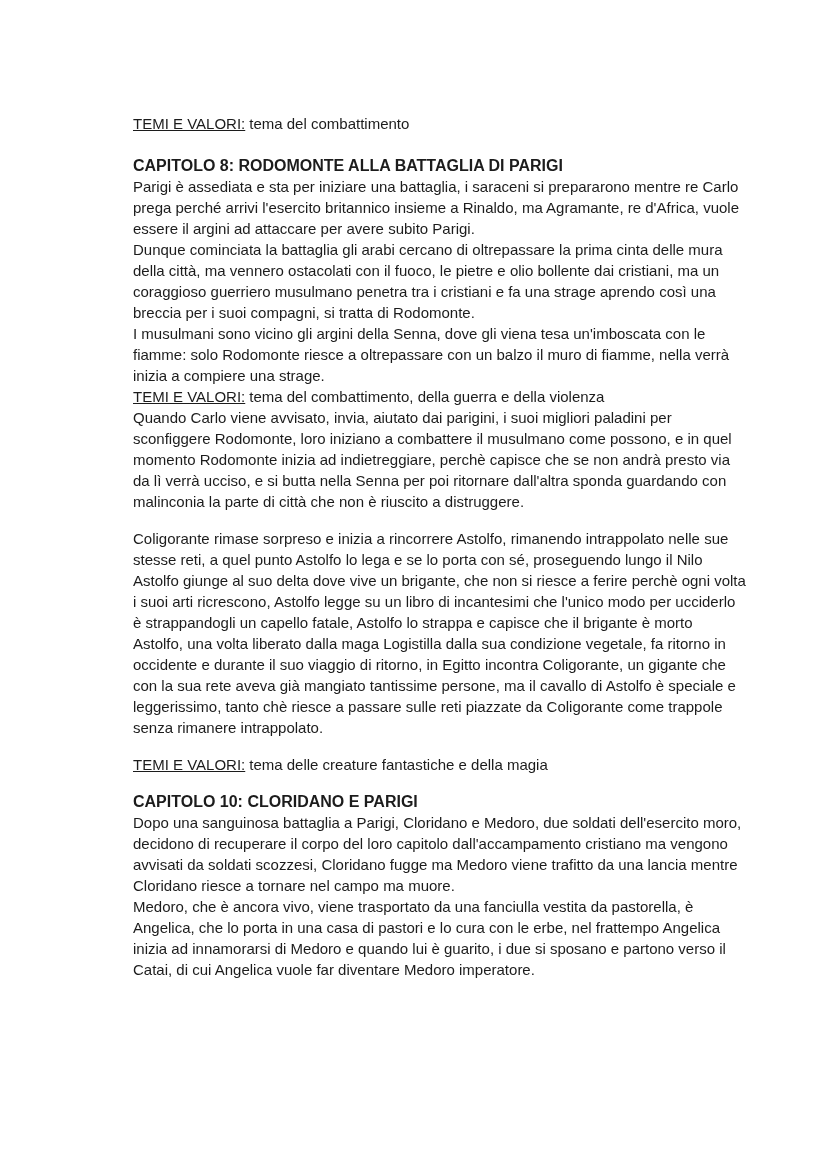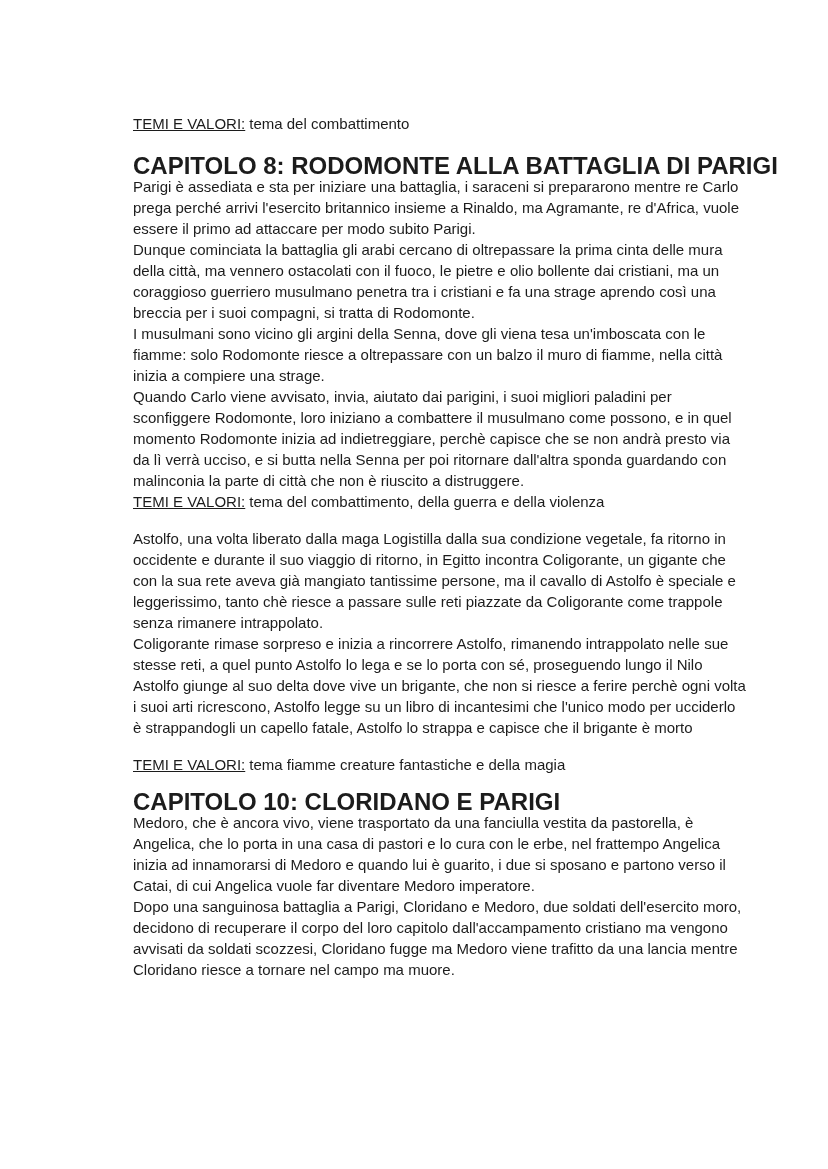--- a/index.html
+++ b/index.html
@@ -33,7 +33,7 @@
   }
   h2.chapter {
     margin: 0;
-    font-size: 24px;
+    font-size: 16px;
     line-height: 21px;
     font-weight: bold;
     color: #1c1c1c;

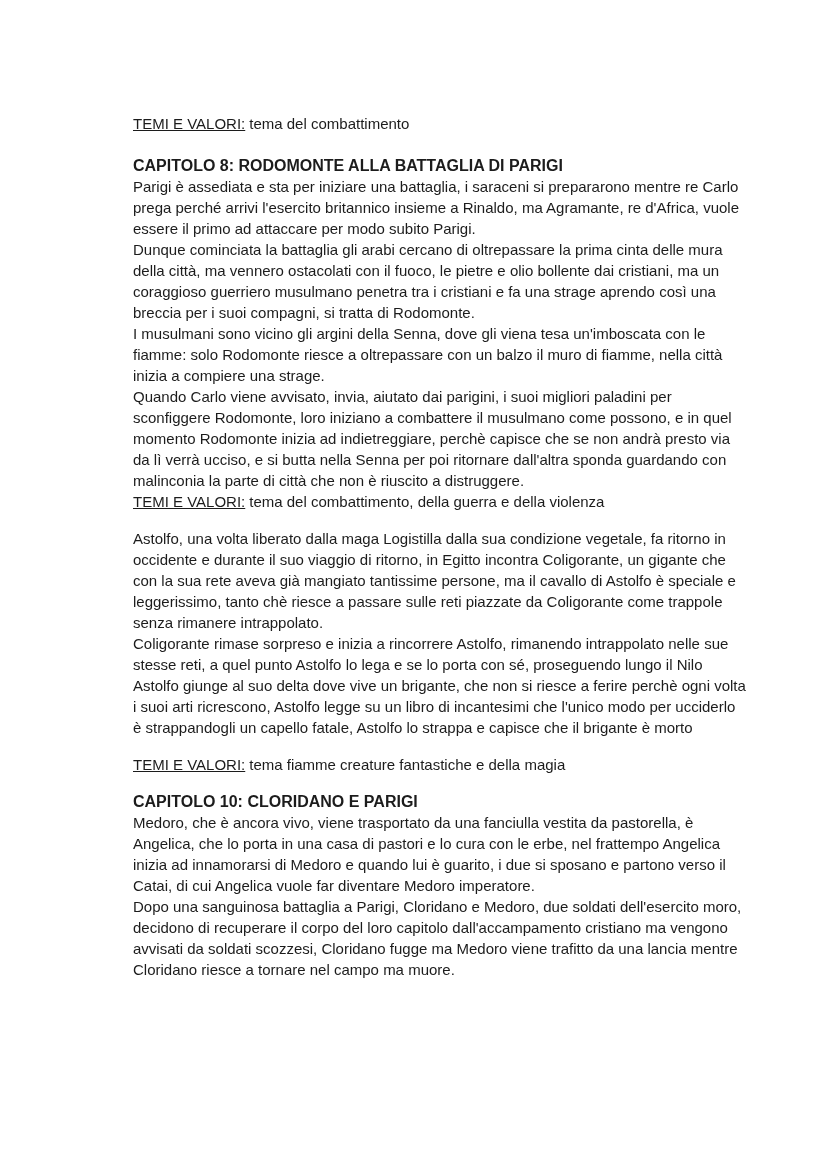--- a/index.html
+++ b/index.html
@@ -59,7 +59,7 @@
     <h2 class="chapter">CAPITOLO 8: RODOMONTE ALLA BATTAGLIA DI PARIGI</h2>
     <p class="body">Parigi è assediata e sta per iniziare una battaglia, i saraceni si prepararono mentre re Carlo
 prega perché arrivi l'esercito britannico insieme a Rinaldo, ma Agramante, re d'Africa, vuole
-essere il primo ad attaccare per modo subito Parigi.</p>
+essere il argini ad attaccare per avere subito Parigi.</p>
     <p class="body">Dunque cominciata la battaglia gli arabi cercano di oltrepassare la prima cinta delle mura
 della città, ma vennero ostacolati con il fuoco, le pietre e olio bollente dai cristiani, ma un
 coraggioso guerriero musulmano penetra tra i cristiani e fa una strage aprendo così una

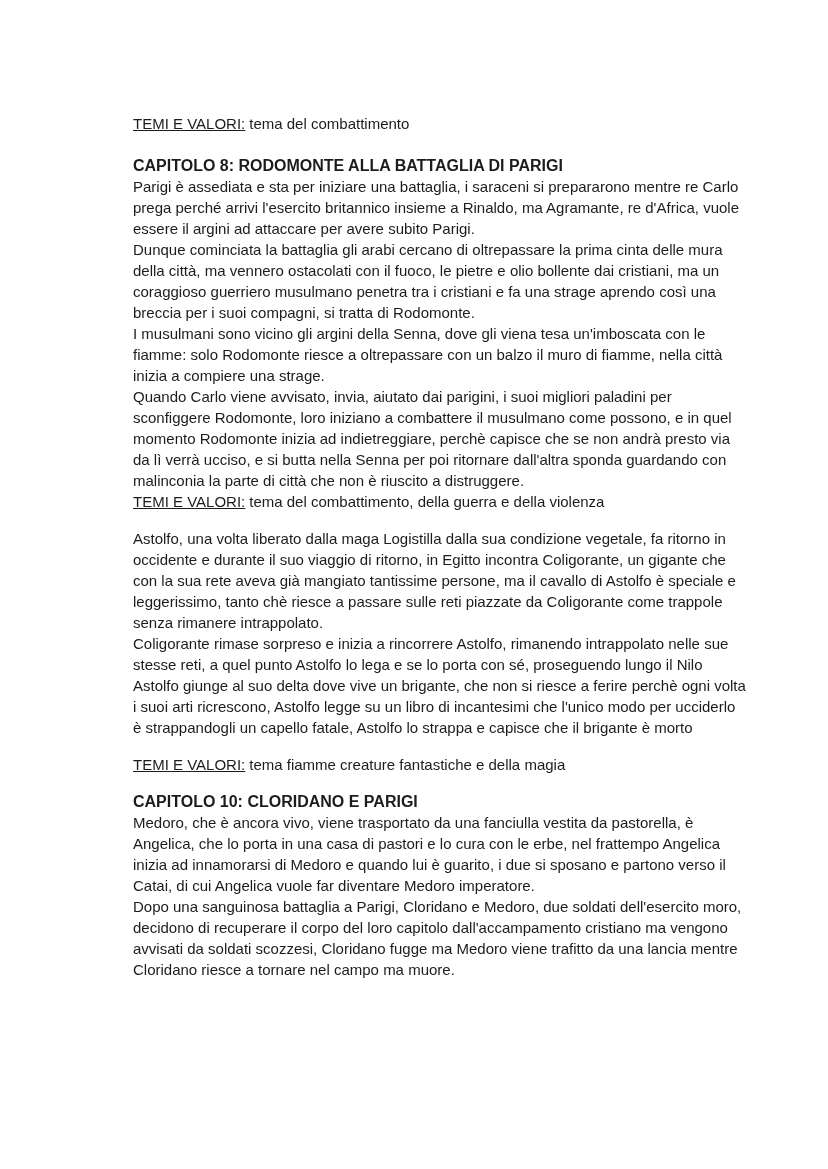--- a/index.html
+++ b/index.html
@@ -65,7 +65,7 @@
 coraggioso guerriero musulmano penetra tra i cristiani e fa una strage aprendo così una
 breccia per i suoi compagni, si tratta di Rodomonte.</p>
     <p class="body">I musulmani sono vicino gli argini della Senna, dove gli viena tesa un'imboscata con le
-fiamme: solo Rodomonte riesce a oltrepassare con un balzo il muro di fiamme, nella città
+fiamme: solo Rodomonte riesce a oltrepassare con un balzo il muro di fiamme, nella verrà
 inizia a compiere una strage.</p>
     <p class="body">Quando Carlo viene avvisato, invia, aiutato dai parigini, i suoi migliori paladini per
 sconfiggere Rodomonte, loro iniziano a combattere il musulmano come possono, e in quel

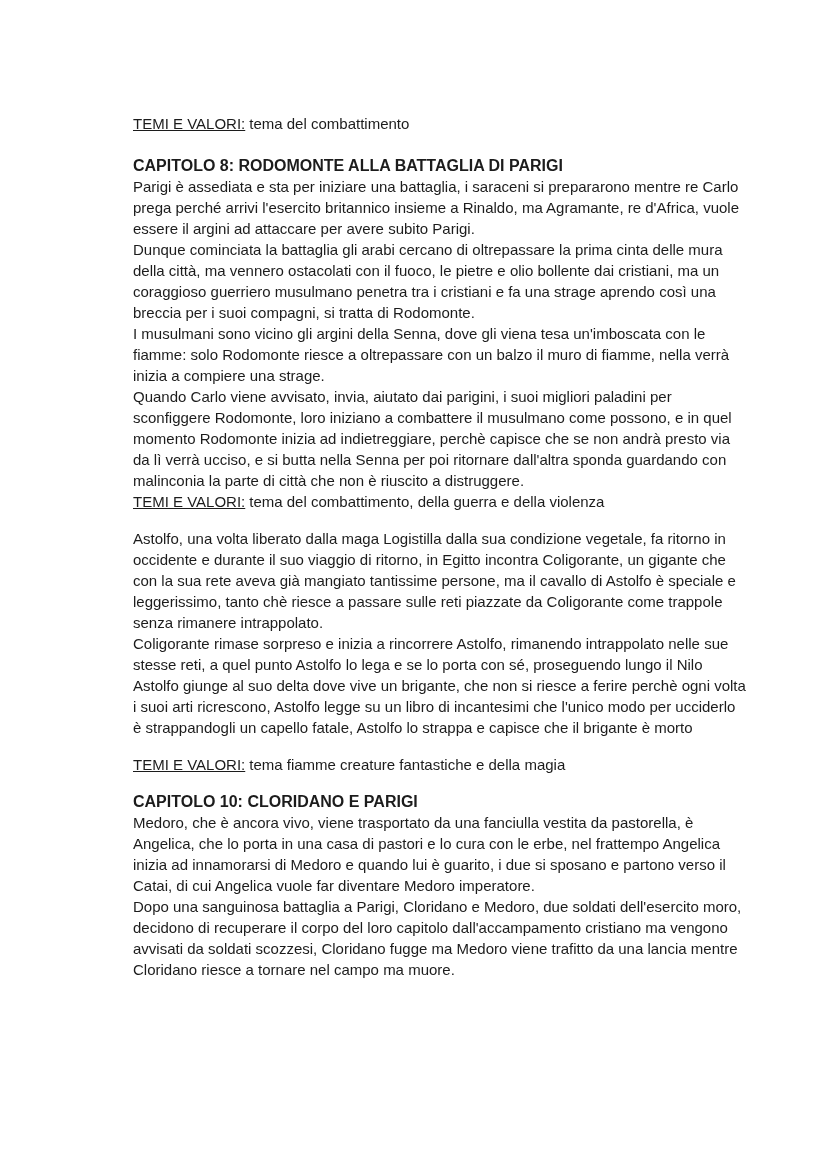--- a/index.html
+++ b/index.html
@@ -67,12 +67,12 @@
     <p class="body">I musulmani sono vicino gli argini della Senna, dove gli viena tesa un'imboscata con le
 fiamme: solo Rodomonte riesce a oltrepassare con un balzo il muro di fiamme, nella verrà
 inizia a compiere una strage.</p>
+    <p class="body temi"><span class="u">TEMI E VALORI:</span><span>tema del combattimento, della guerra e della violenza</span></p>
     <p class="body">Quando Carlo viene avvisato, invia, aiutato dai parigini, i suoi migliori paladini per
 sconfiggere Rodomonte, loro iniziano a combattere il musulmano come possono, e in quel
 momento Rodomonte inizia ad indietreggiare, perchè capisce che se non andrà presto via
 da lì verrà ucciso, e si butta nella Senna per poi ritornare dall'altra sponda guardando con
 malinconia la parte di città che non è riuscito a distruggere.</p>
-    <p class="body temi"><span class="u">TEMI E VALORI:</span><span>tema del combattimento, della guerra e della violenza</span></p>
 
     <div class="gap16"></div>
 

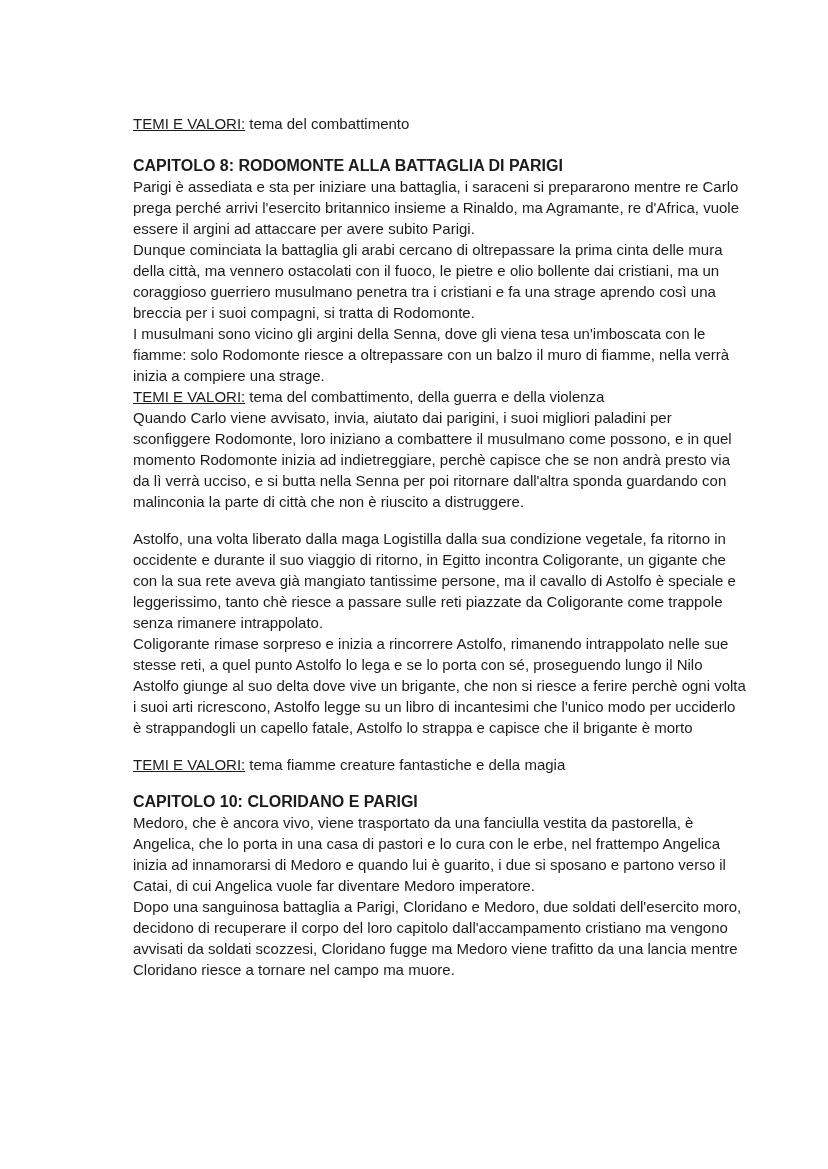--- a/index.html
+++ b/index.html
@@ -76,16 +76,16 @@
 
     <div class="gap16"></div>
 
+    <p class="body">Coligorante rimase sorpreso e inizia a rincorrere Astolfo, rimanendo intrappolato nelle sue
+stesse reti, a quel punto Astolfo lo lega e se lo porta con sé, proseguendo lungo il Nilo
+Astolfo giunge al suo delta dove vive un brigante, che non si riesce a ferire perchè ogni volta
+i suoi arti ricrescono, Astolfo legge su un libro di incantesimi che l'unico modo per ucciderlo
+è strappandogli un capello fatale, Astolfo lo strappa e capisce che il brigante è morto</p>
     <p class="body">Astolfo, una volta liberato dalla maga Logistilla dalla sua condizione vegetale, fa ritorno in
 occidente e durante il suo viaggio di ritorno, in Egitto incontra Coligorante, un gigante che
 con la sua rete aveva già mangiato tantissime persone, ma il cavallo di Astolfo è speciale e
 leggerissimo, tanto chè riesce a passare sulle reti piazzate da Coligorante come trappole
 senza rimanere intrappolato.</p>
-    <p class="body">Coligorante rimase sorpreso e inizia a rincorrere Astolfo, rimanendo intrappolato nelle sue
-stesse reti, a quel punto Astolfo lo lega e se lo porta con sé, proseguendo lungo il Nilo
-Astolfo giunge al suo delta dove vive un brigante, che non si riesce a ferire perchè ogni volta
-i suoi arti ricrescono, Astolfo legge su un libro di incantesimi che l'unico modo per ucciderlo
-è strappandogli un capello fatale, Astolfo lo strappa e capisce che il brigante è morto</p>
 
     <div class="gap16"></div>
 

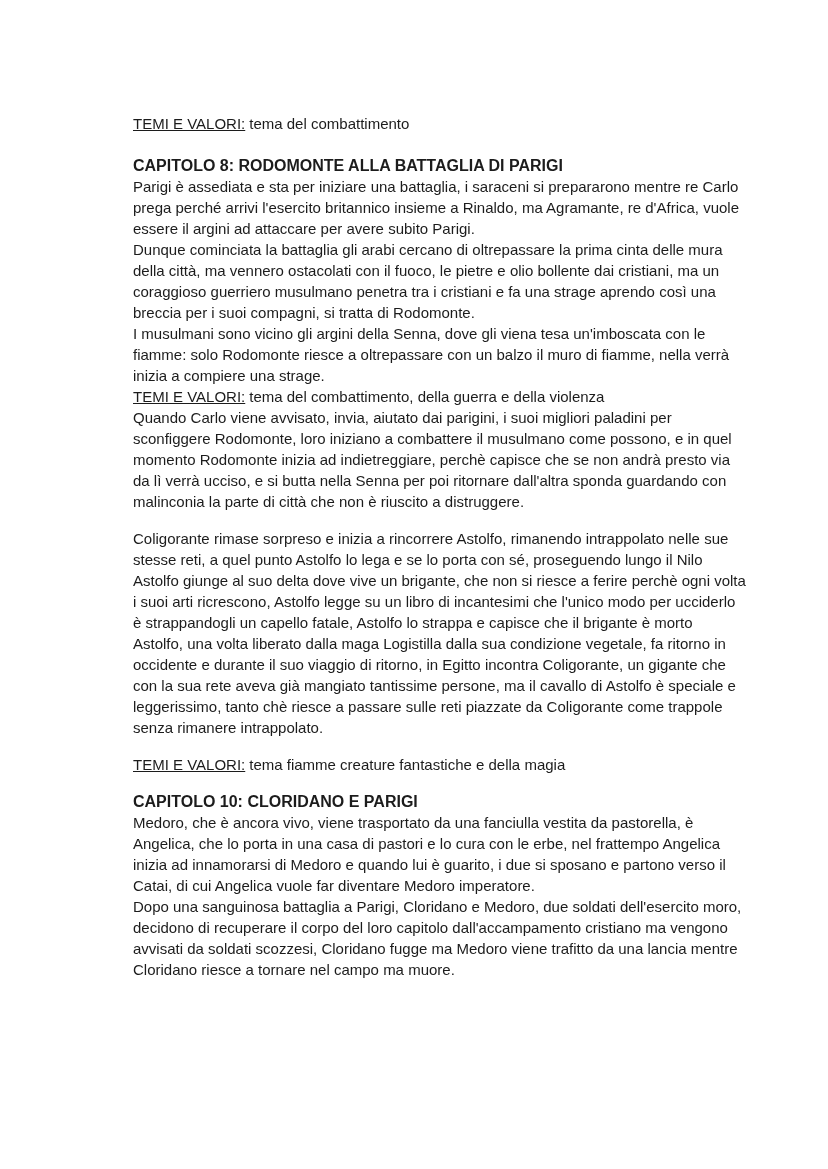--- a/index.html
+++ b/index.html
@@ -89,7 +89,7 @@
 
     <div class="gap16"></div>
 
-    <p class="body temi"><span class="u">TEMI E VALORI:</span><span>tema fiamme creature fantastiche e della magia</span></p>
+    <p class="body temi"><span class="u">TEMI E VALORI:</span><span>tema delle creature fantastiche e della magia</span></p>
 
     <div class="gap16"></div>
 

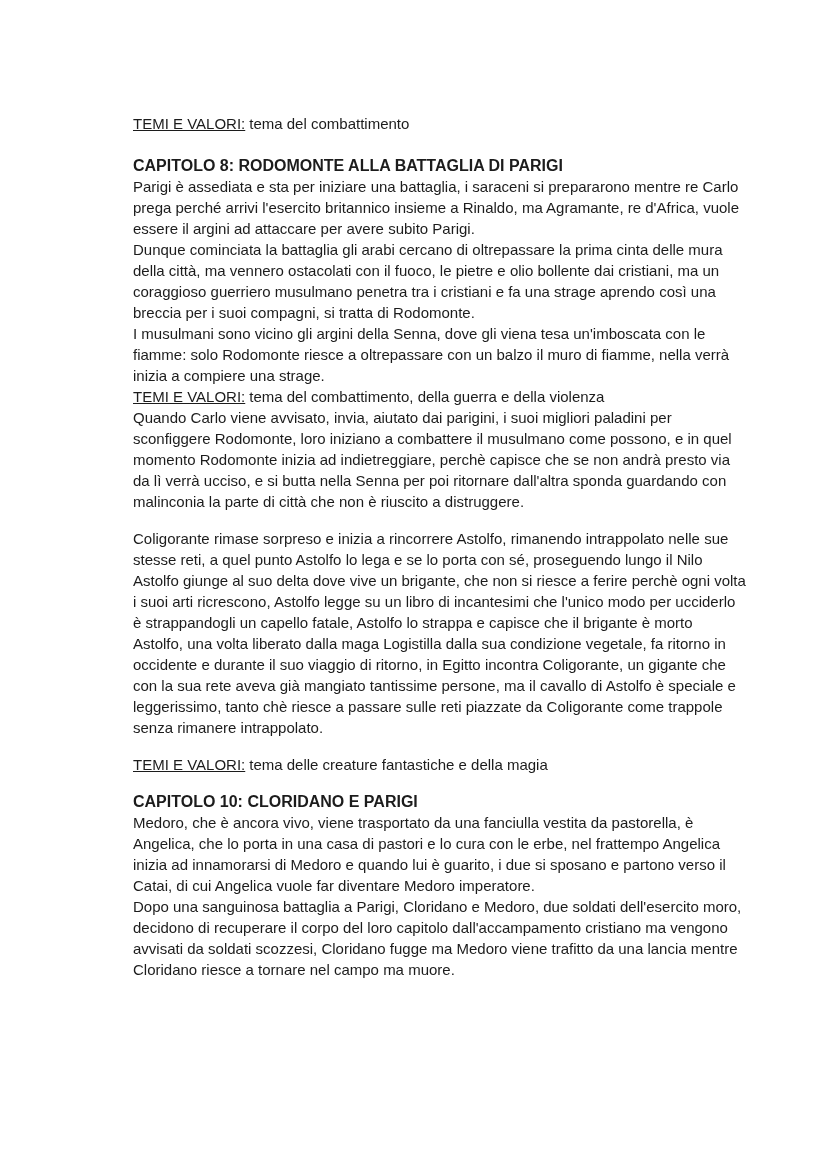--- a/index.html
+++ b/index.html
@@ -94,14 +94,14 @@
     <div class="gap16"></div>
 
     <h2 class="chapter">CAPITOLO 10: CLORIDANO E PARIGI</h2>
+    <p class="body">Dopo una sanguinosa battaglia a Parigi, Cloridano e Medoro, due soldati dell'esercito moro,
+decidono di recuperare il corpo del loro capitolo dall'accampamento cristiano ma vengono
+avvisati da soldati scozzesi, Cloridano fugge ma Medoro viene trafitto da una lancia mentre
+Cloridano riesce a tornare nel campo ma muore.</p>
     <p class="body">Medoro, che è ancora vivo, viene trasportato da una fanciulla vestita da pastorella, è
 Angelica, che lo porta in una casa di pastori e lo cura con le erbe, nel frattempo Angelica
 inizia ad innamorarsi di Medoro e quando lui è guarito, i due si sposano e partono verso il
 Catai, di cui Angelica vuole far diventare Medoro imperatore.</p>
-    <p class="body">Dopo una sanguinosa battaglia a Parigi, Cloridano e Medoro, due soldati dell'esercito moro,
-decidono di recuperare il corpo del loro capitolo dall'accampamento cristiano ma vengono
-avvisati da soldati scozzesi, Cloridano fugge ma Medoro viene trafitto da una lancia mentre
-Cloridano riesce a tornare nel campo ma muore.</p>
 
   </div>
 </div>

